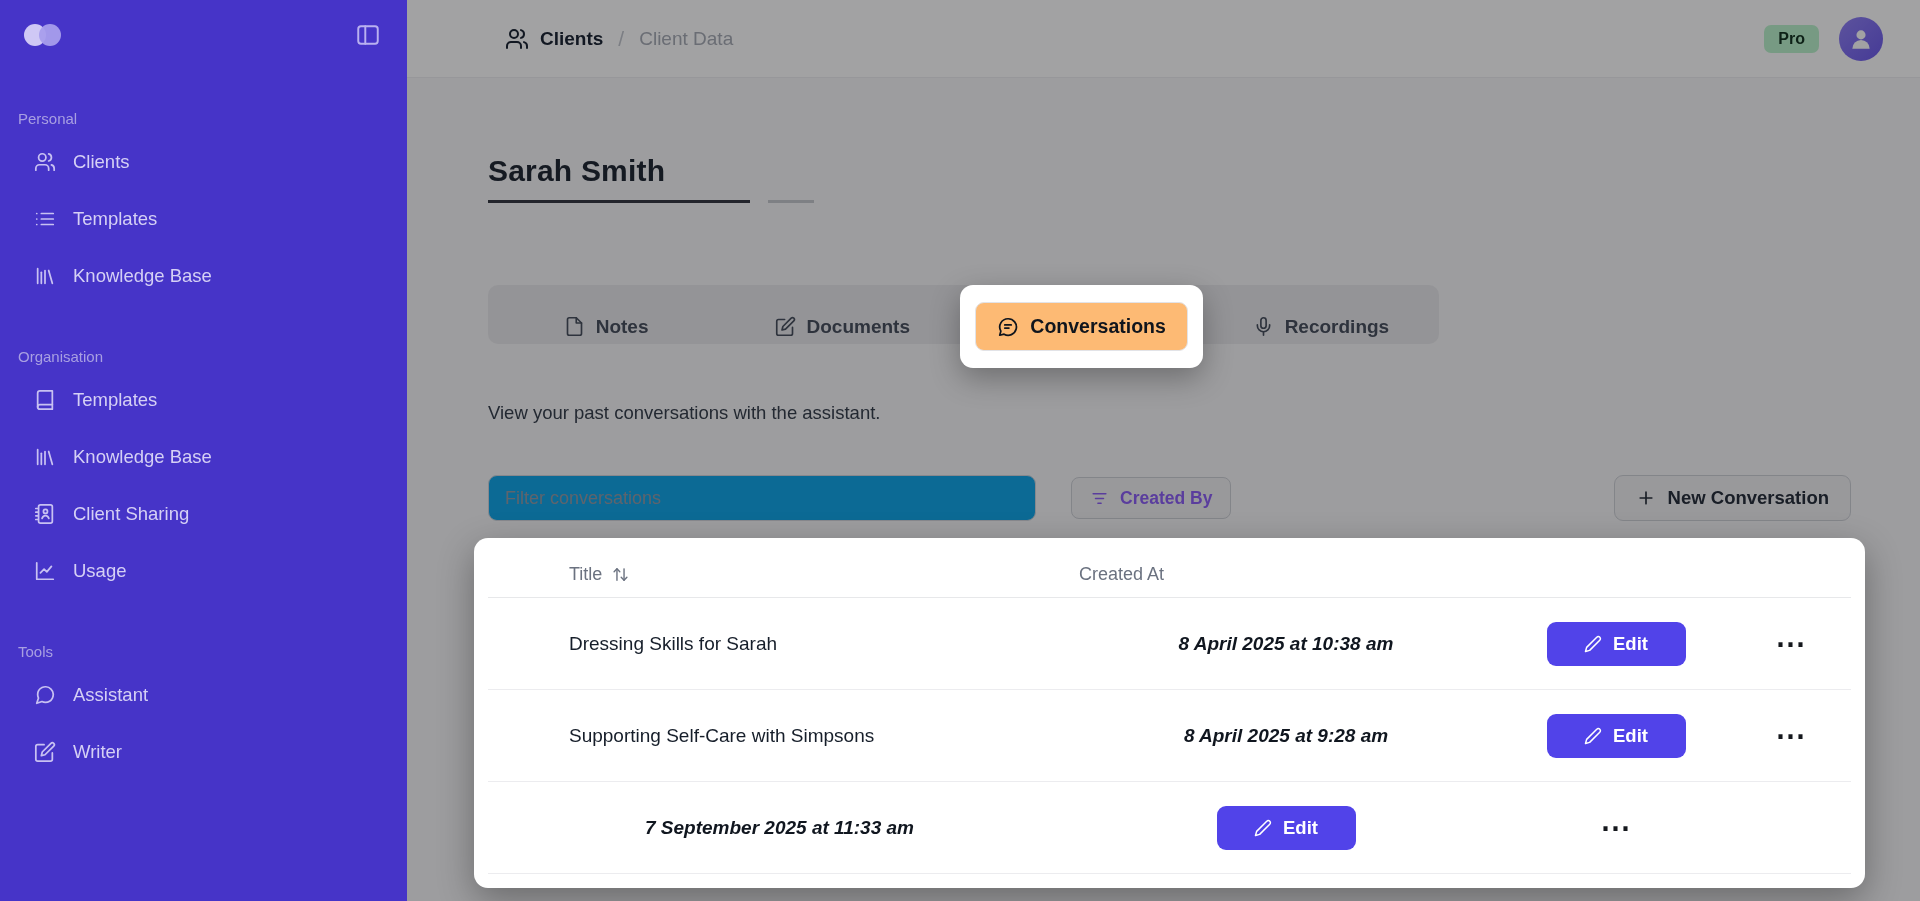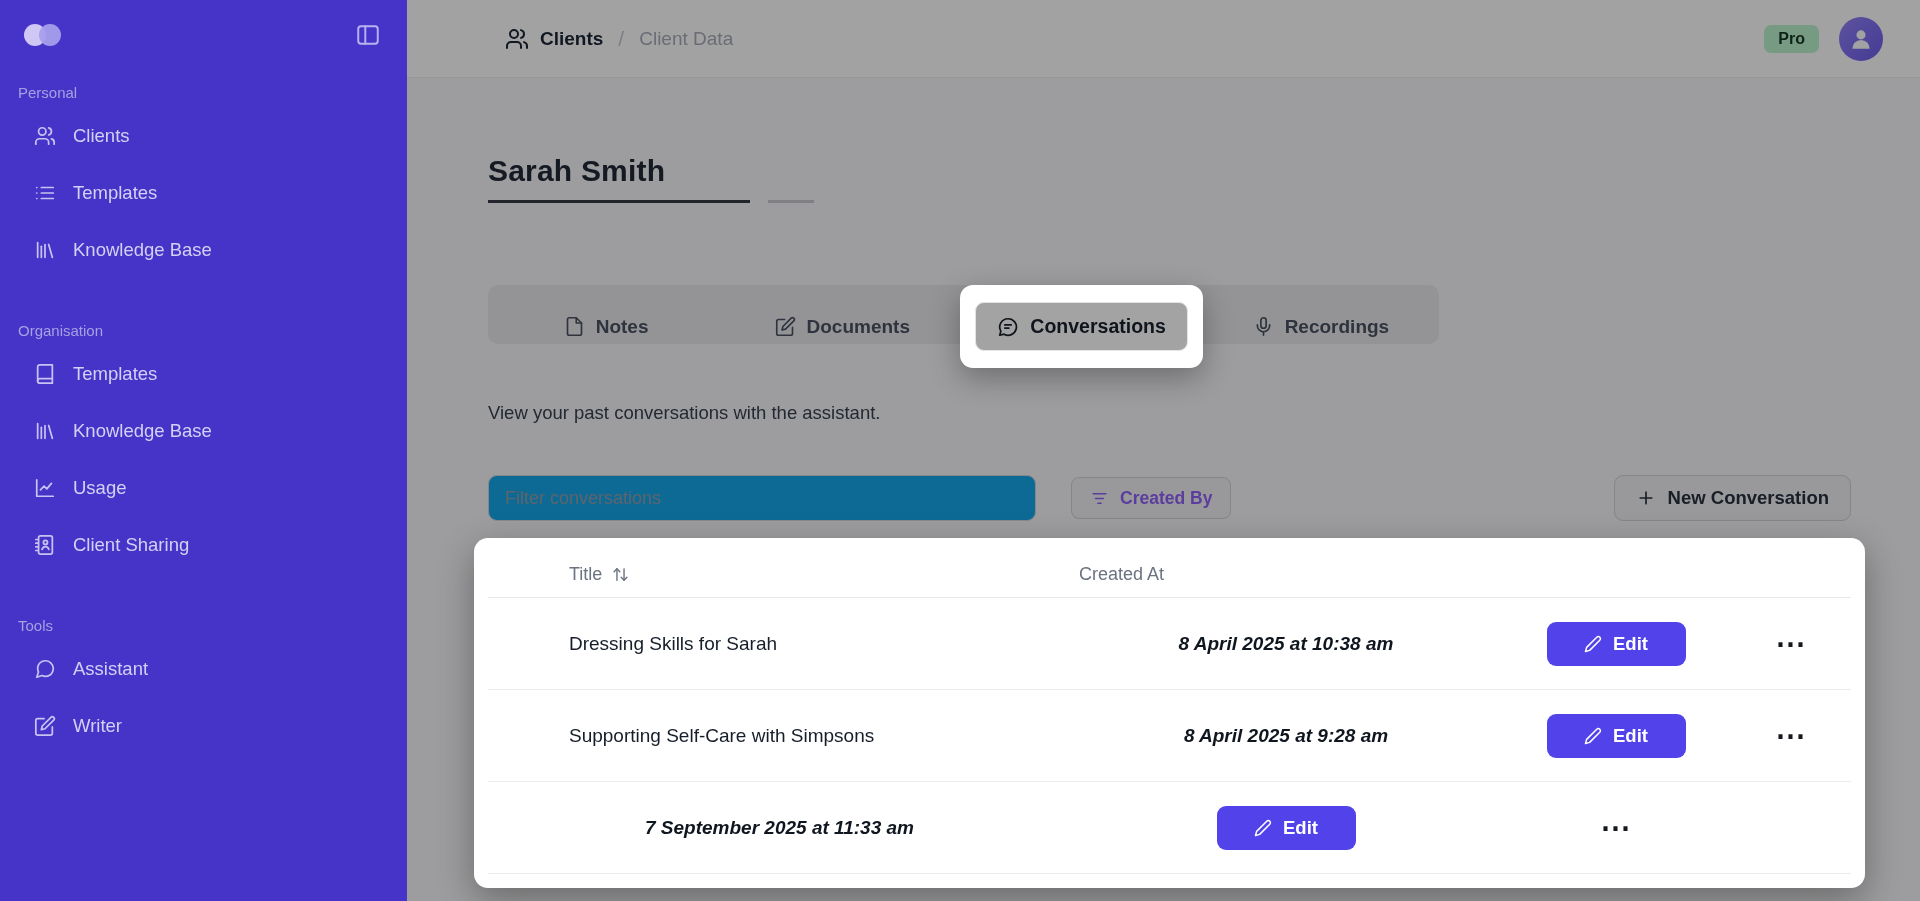--- a/index.html
+++ b/index.html
@@ -22,7 +22,7 @@
   .collapse-btn { width:26px; height:26px; color:#b9b1f0; cursor:pointer; }
   .collapse-btn svg { width:26px; height:26px; }
   .section-label { margin:44px 0 6px 18px; font-size:15px; font-weight:500; color:#a89fe2; }
-  .section-label.first { margin-top:34px; }
+  .section-label.first { margin-top:60px; }
   .side-item {
     display:flex; align-items:center; gap:17px;
     height:57px; padding-left:34px;

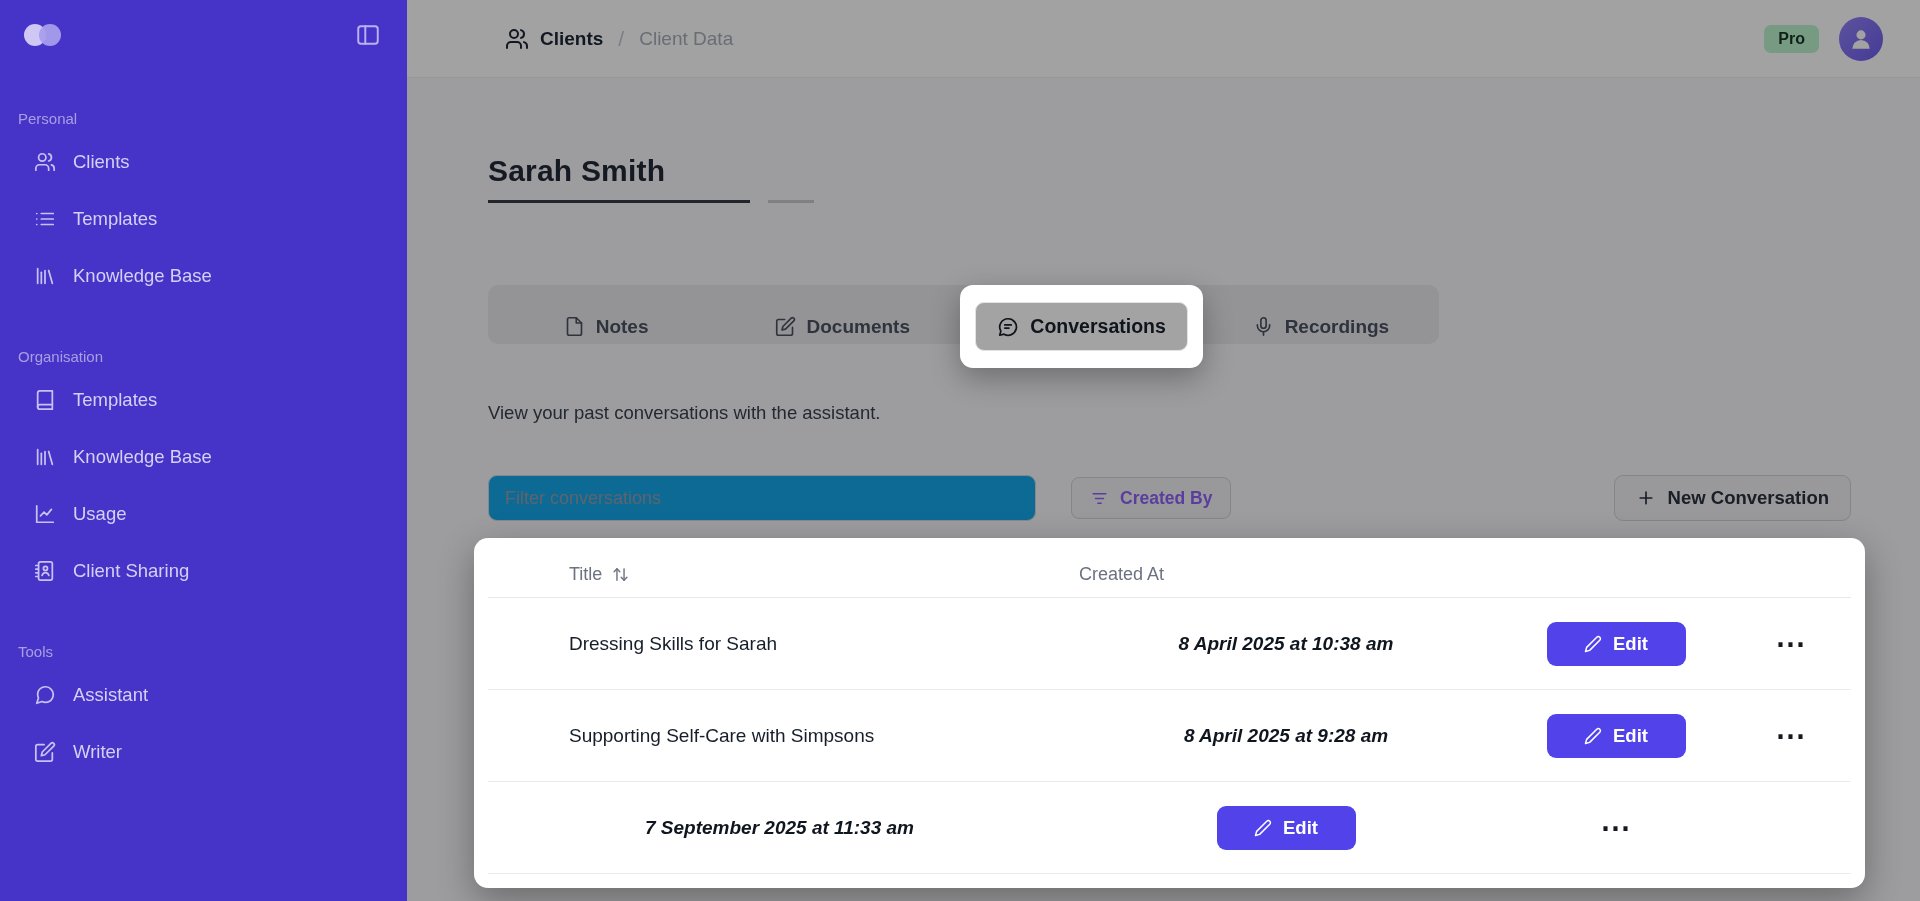--- a/index.html
+++ b/index.html
@@ -76,7 +76,7 @@
   }
   .tab-active-pill {
     display:flex; align-items:center; gap:11px;
-    background:#a3a3a3; border:1px solid #e2e3e7; border-radius:9px;
+    background:#fdba74; border:1px solid #e2e3e7; border-radius:9px;
     padding:12px 21px; font-size:19.5px; font-weight:700; color:#10151d;
     white-space:nowrap; cursor:pointer;
   }

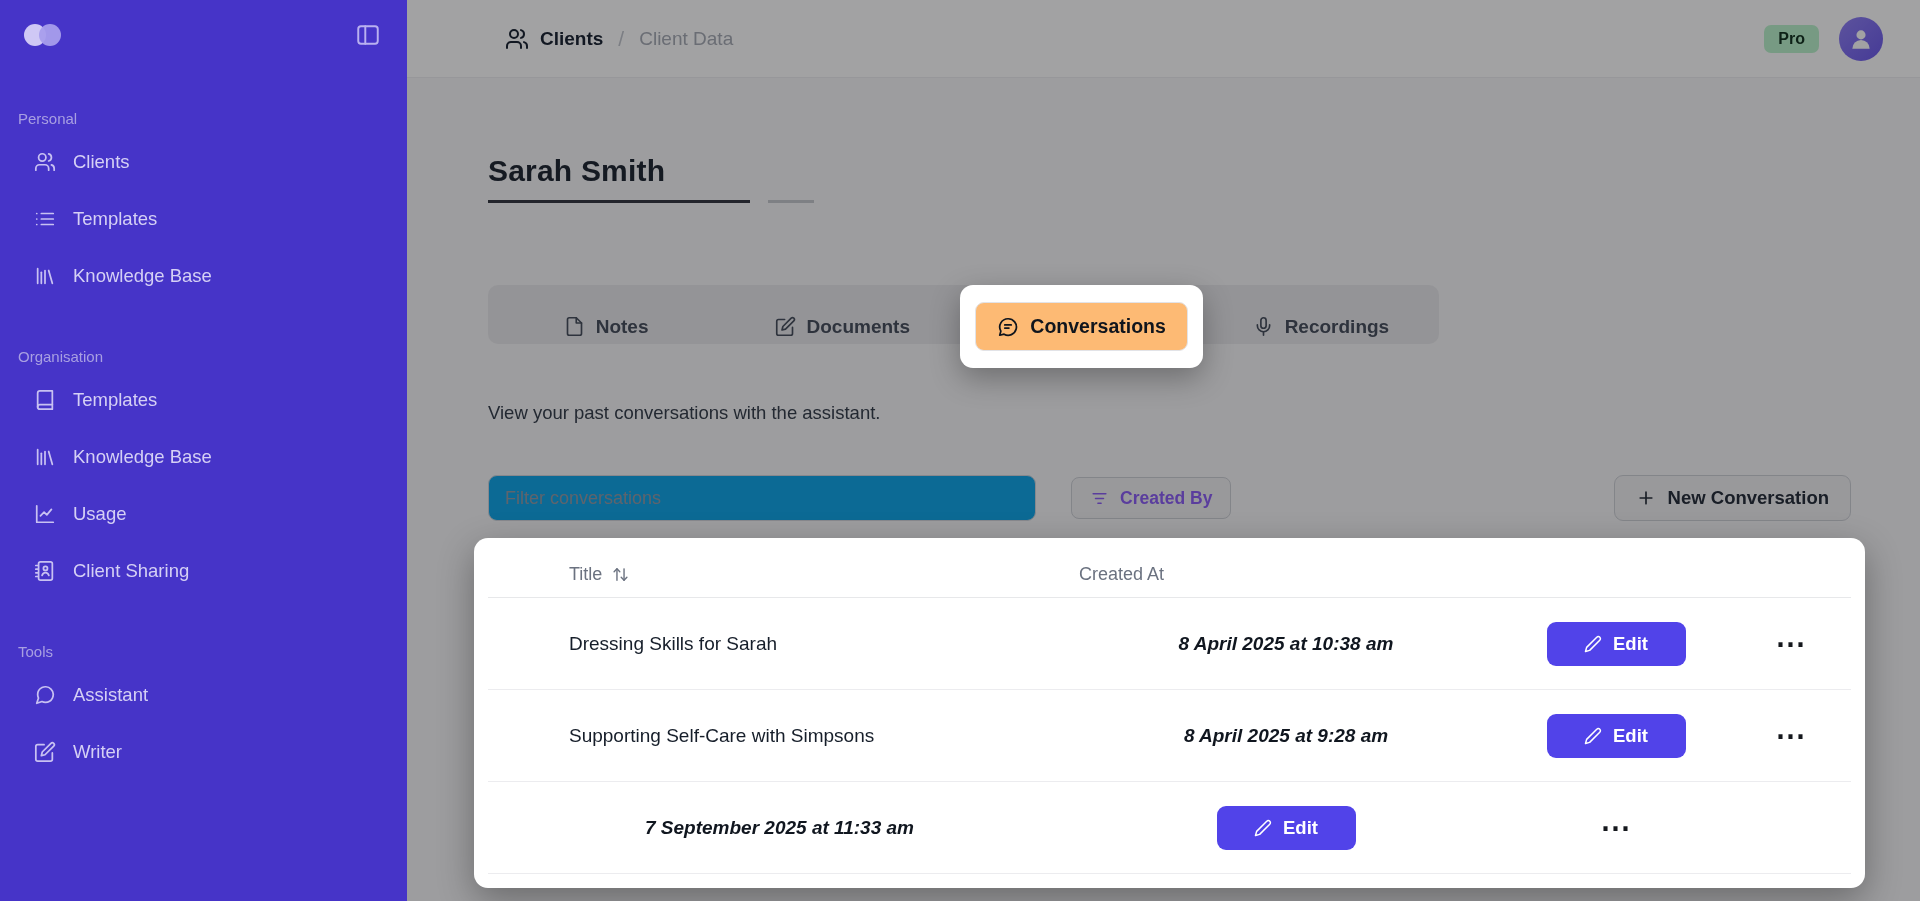--- a/index.html
+++ b/index.html
@@ -193,19 +193,19 @@
   </div>
   <div class="side-item">
     <svg viewBox="0 0 24 24" fill="none" stroke="currentColor" stroke-width="1.9" stroke-linecap="round" stroke-linejoin="round">
-        <path d="M3 3v18h18"></path>
-        <path d="m7 14 4-4 3 3 5-6"></path>
-      </svg>
-    <span>Usage</span>
-  </div>
-  <div class="side-item">
-    <svg viewBox="0 0 24 24" fill="none" stroke="currentColor" stroke-width="1.9" stroke-linecap="round" stroke-linejoin="round">
         <path d="M2 6h2M2 10h2M2 14h2M2 18h2"></path>
         <rect x="5" y="2" width="15" height="20" rx="2"></rect>
         <circle cx="12.5" cy="9.2" r="2.2"></circle>
         <path d="M8.8 16.8c.8-2 2.2-3 3.7-3s2.9 1 3.7 3"></path>
       </svg>
     <span>Client Sharing</span>
+  </div>
+  <div class="side-item">
+    <svg viewBox="0 0 24 24" fill="none" stroke="currentColor" stroke-width="1.9" stroke-linecap="round" stroke-linejoin="round">
+        <path d="M3 3v18h18"></path>
+        <path d="m7 14 4-4 3 3 5-6"></path>
+      </svg>
+    <span>Usage</span>
   </div>
 
   <div class="section-label">Tools</div>

